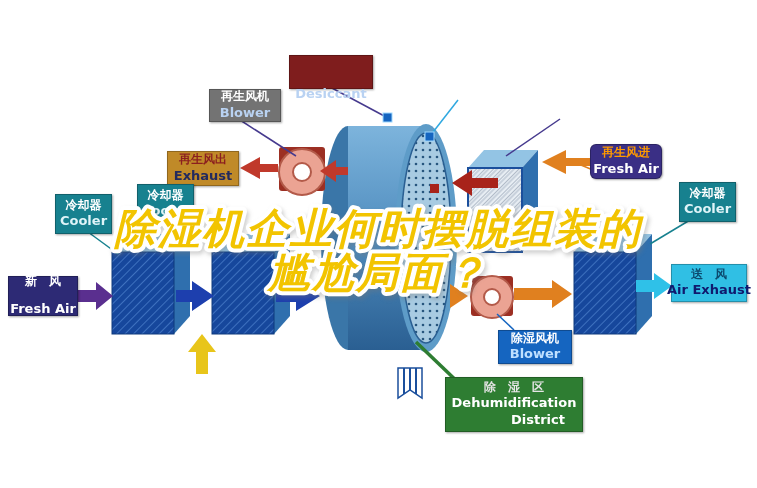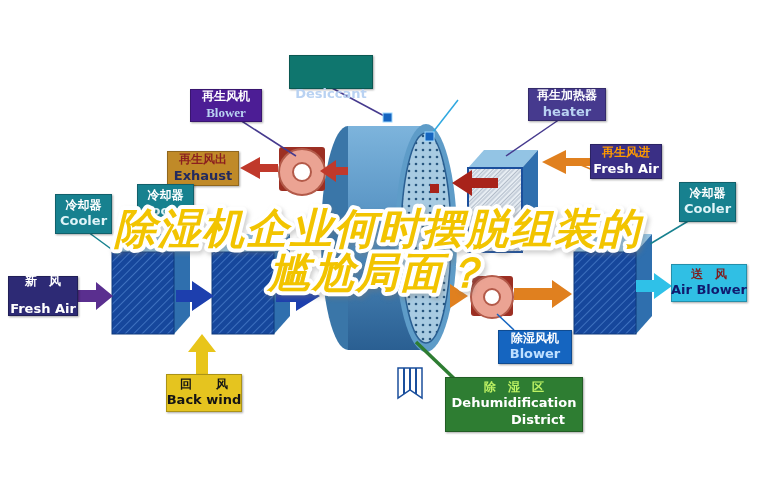--- a/index.html
+++ b/index.html
@@ -121,7 +121,7 @@
     <rect x="430" y="184" width="9" height="9" fill="#a8231a"></rect>
   </svg>
 
-  <div class="lbl" style="left: 289px; top: 55px; width: 82px; height: 32px; background-color: #0f766e; gap: 29px;">
+  <div class="lbl" style="left: 289px; top: 55px; width: 82px; height: 32px; background-color: #7f1d1d; gap: 29px;">
     <span class="zh" style="color: rgb(255, 255, 255);">除湿转轮</span>
     <span class="en" style="color: rgb(185, 210, 242);">Desiccant</span>
   </div>

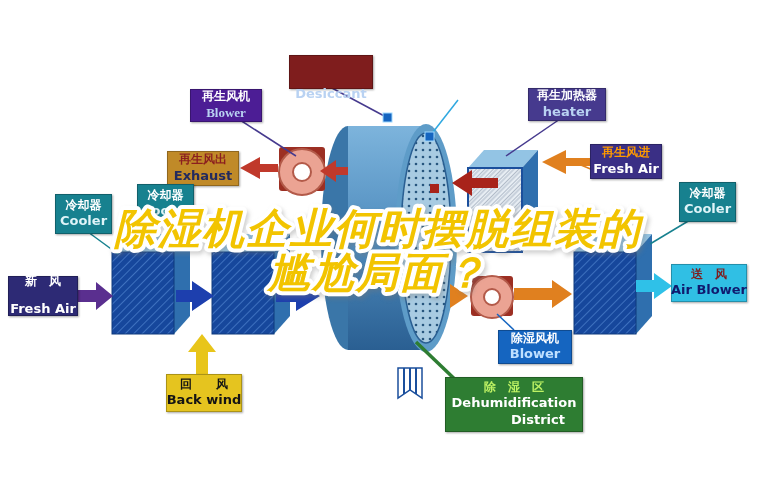--- a/index.html
+++ b/index.html
@@ -127,7 +127,7 @@
   </div>
 
 
-  <div class="lbl" style="left: 190px; top: 89px; width: 70px; height: 31px; background-color: #4c1d95; font-family: Liberation Serif, serif;">
+  <div class="lbl" style="left: 209px; top: 89px; width: 70px; height: 31px; background-color: #737373;">
     <span class="zh" style="color: rgb(255, 255, 255);">再生风机</span>
     <span class="en" style="color: rgb(185, 210, 242);">Blower</span>
   </div>

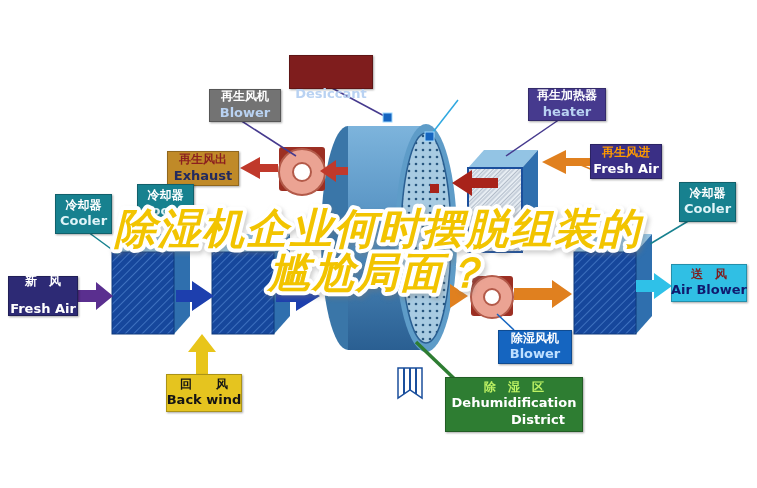--- a/index.html
+++ b/index.html
@@ -132,10 +132,6 @@
     <span class="en" style="color: rgb(185, 210, 242);">Blower</span>
   </div>
 
-  <div class="lbl" style="left: 528px; top: 88px; width: 76px; height: 31px; background-color: rgb(70, 58, 142);">
-    <span class="zh" style="color: rgb(255, 255, 255);">再生加热器</span>
-    <span class="en" style="color: rgb(185, 210, 242);">heater</span>
-  </div>
 
   <div class="lbl" style="left: 167px; top: 151px; width: 70px; height: 33px; background-color: rgb(192, 138, 40);">
     <span class="zh" style="color: rgb(139, 31, 31);">再生风出</span>

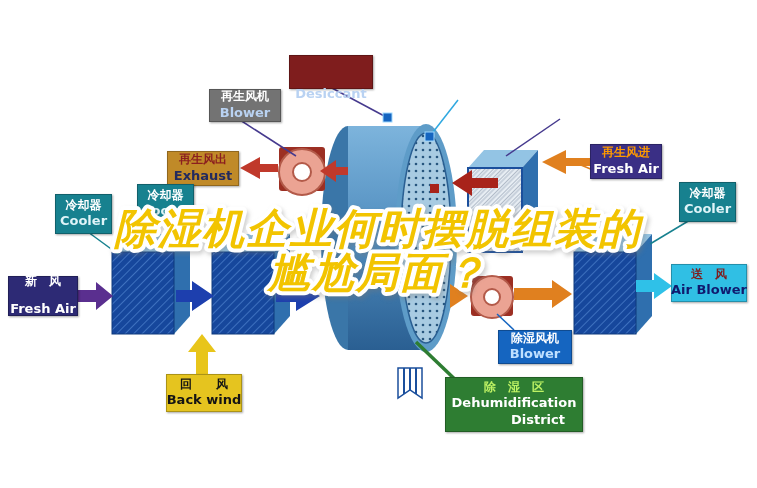--- a/index.html
+++ b/index.html
@@ -138,7 +138,7 @@
     <span class="en" style="color: rgb(34, 42, 94);">Exhaust</span>
   </div>
 
-  <div class="lbl" style="left: 590px; top: 144px; width: 70px; height: 33px; background-color: rgb(58, 47, 133);">
+  <div class="lbl" style="left: 590px; top: 144px; width: 70px; height: 33px; background-color: rgb(58, 47, 133); border-radius: 6px;">
     <span class="zh" style="color: rgb(255, 154, 0);">再生风进</span>
     <span class="en" style="color: rgb(255, 255, 255);">Fresh Air</span>
   </div>

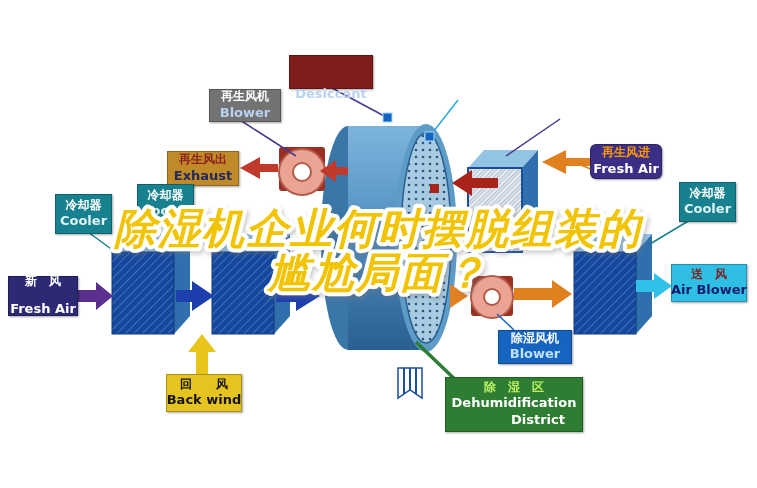--- a/index.html
+++ b/index.html
@@ -164,7 +164,7 @@
   </div>
 
   <div class="lbl" style="left: 671px; top: 264px; width: 74px; height: 36px; background-color: rgb(48, 191, 228);">
-    <span class="zh" style="color: #7f1d1d;">送　风</span>
+    <span class="zh" style="color: #0c4a6e;">送　风</span>
     <span class="en" style="color: rgb(16, 26, 110);">Air Blower</span>
   </div>
 

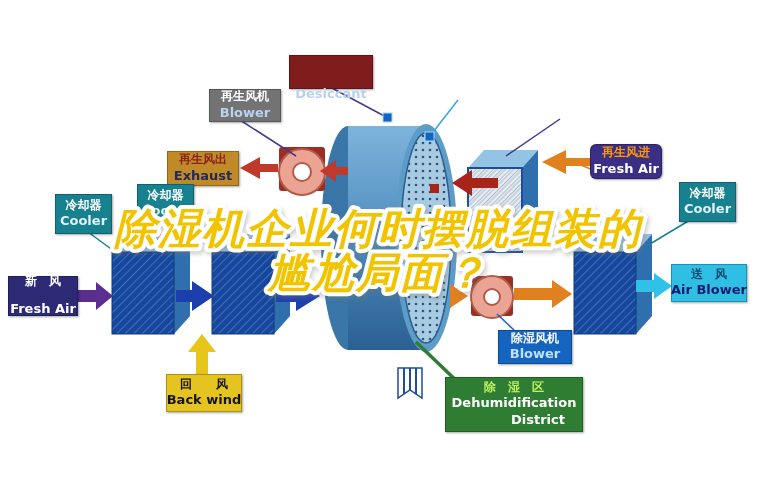--- a/index.html
+++ b/index.html
@@ -165,7 +165,7 @@
 
   <div class="lbl" style="left: 671px; top: 264px; width: 74px; height: 36px; background-color: rgb(48, 191, 228);">
     <span class="zh" style="color: #0c4a6e;">送　风</span>
-    <span class="en" style="color: rgb(16, 26, 110);">Air Blower</span>
+    <span class="en" style="color: rgb(16, 26, 110);">Air Exhaust</span>
   </div>
 
   <div class="lbl" style="left: 166px; top: 374px; width: 74px; height: 36px; background-color: rgb(229, 196, 31);">

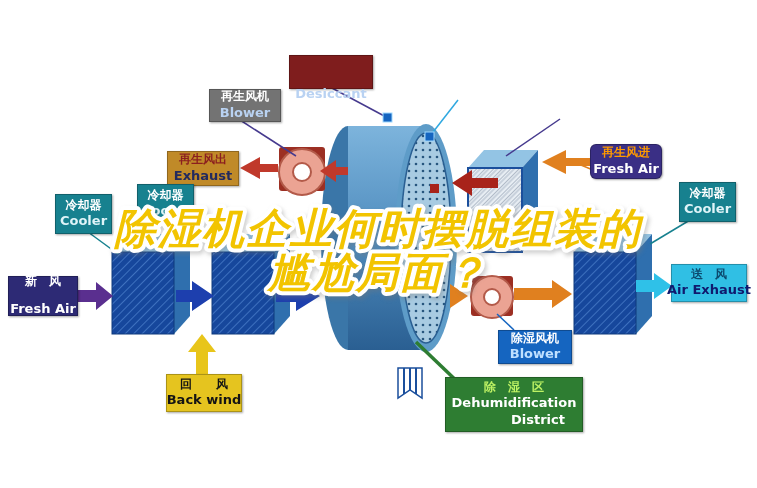--- a/index.html
+++ b/index.html
@@ -168,10 +168,6 @@
     <span class="en" style="color: rgb(16, 26, 110);">Air Exhaust</span>
   </div>
 
-  <div class="lbl" style="left: 166px; top: 374px; width: 74px; height: 36px; background-color: rgb(229, 196, 31);">
-    <span class="zh" style="color: rgb(20, 20, 20);">回　　风</span>
-    <span class="en" style="color: rgb(20, 20, 20);">Back wind</span>
-  </div>
 
   <div class="lbl" style="left: 498px; top: 330px; width: 72px; height: 32px; background-color: rgb(21, 101, 192);">
     <span class="zh" style="color: rgb(255, 255, 255);">除湿风机</span>

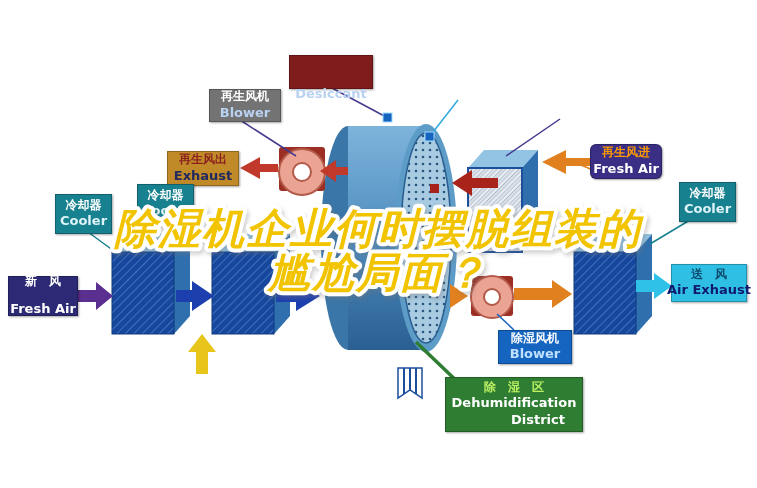--- a/index.html
+++ b/index.html
@@ -175,7 +175,7 @@
   </div>
 
   <div class="lbl" style="left: 445px; top: 377px; width: 136px; height: 53px; background-color: rgb(46, 125, 50);">
-    <span class="zh" style="color: #bef264;">除　湿　区</span>
+    <span class="zh" style="color: #e5e5e5;">除　湿　区</span>
     <span class="en" style="color: rgb(255, 255, 255);">Dehumidification</span>
     <span class="en" style="color: rgb(255, 255, 255); margin-left: 48px;">District</span>
   </div>

